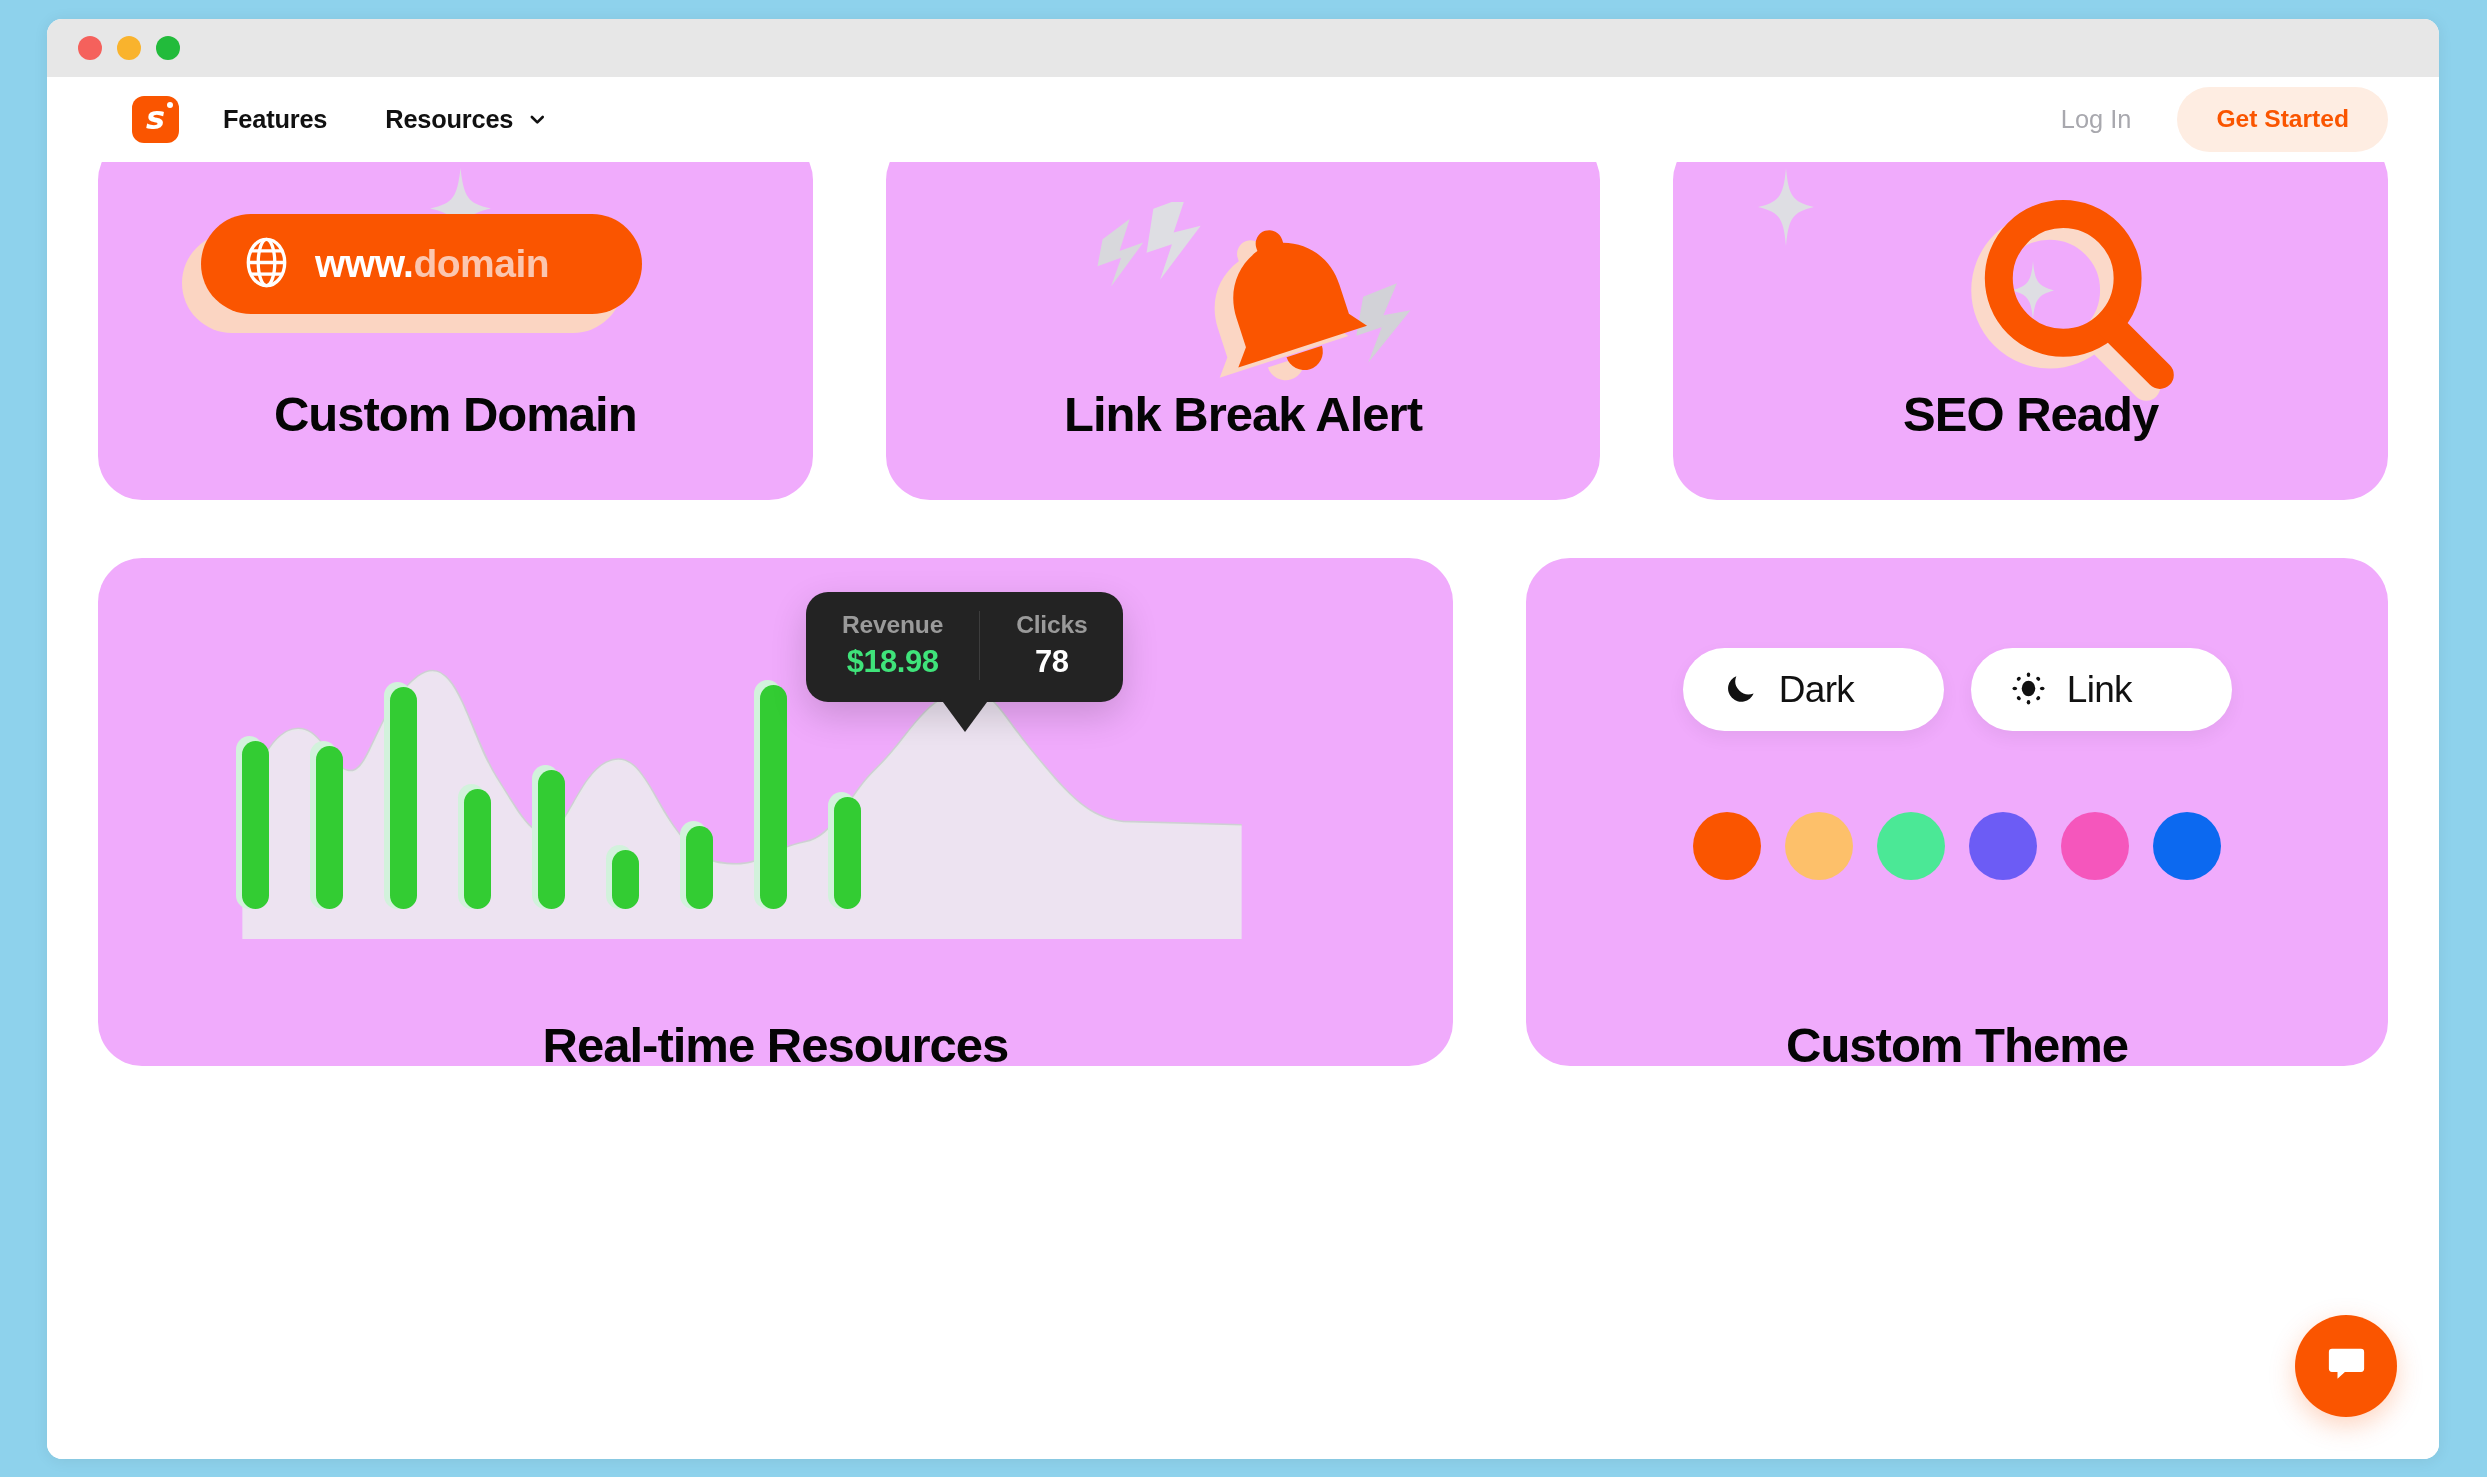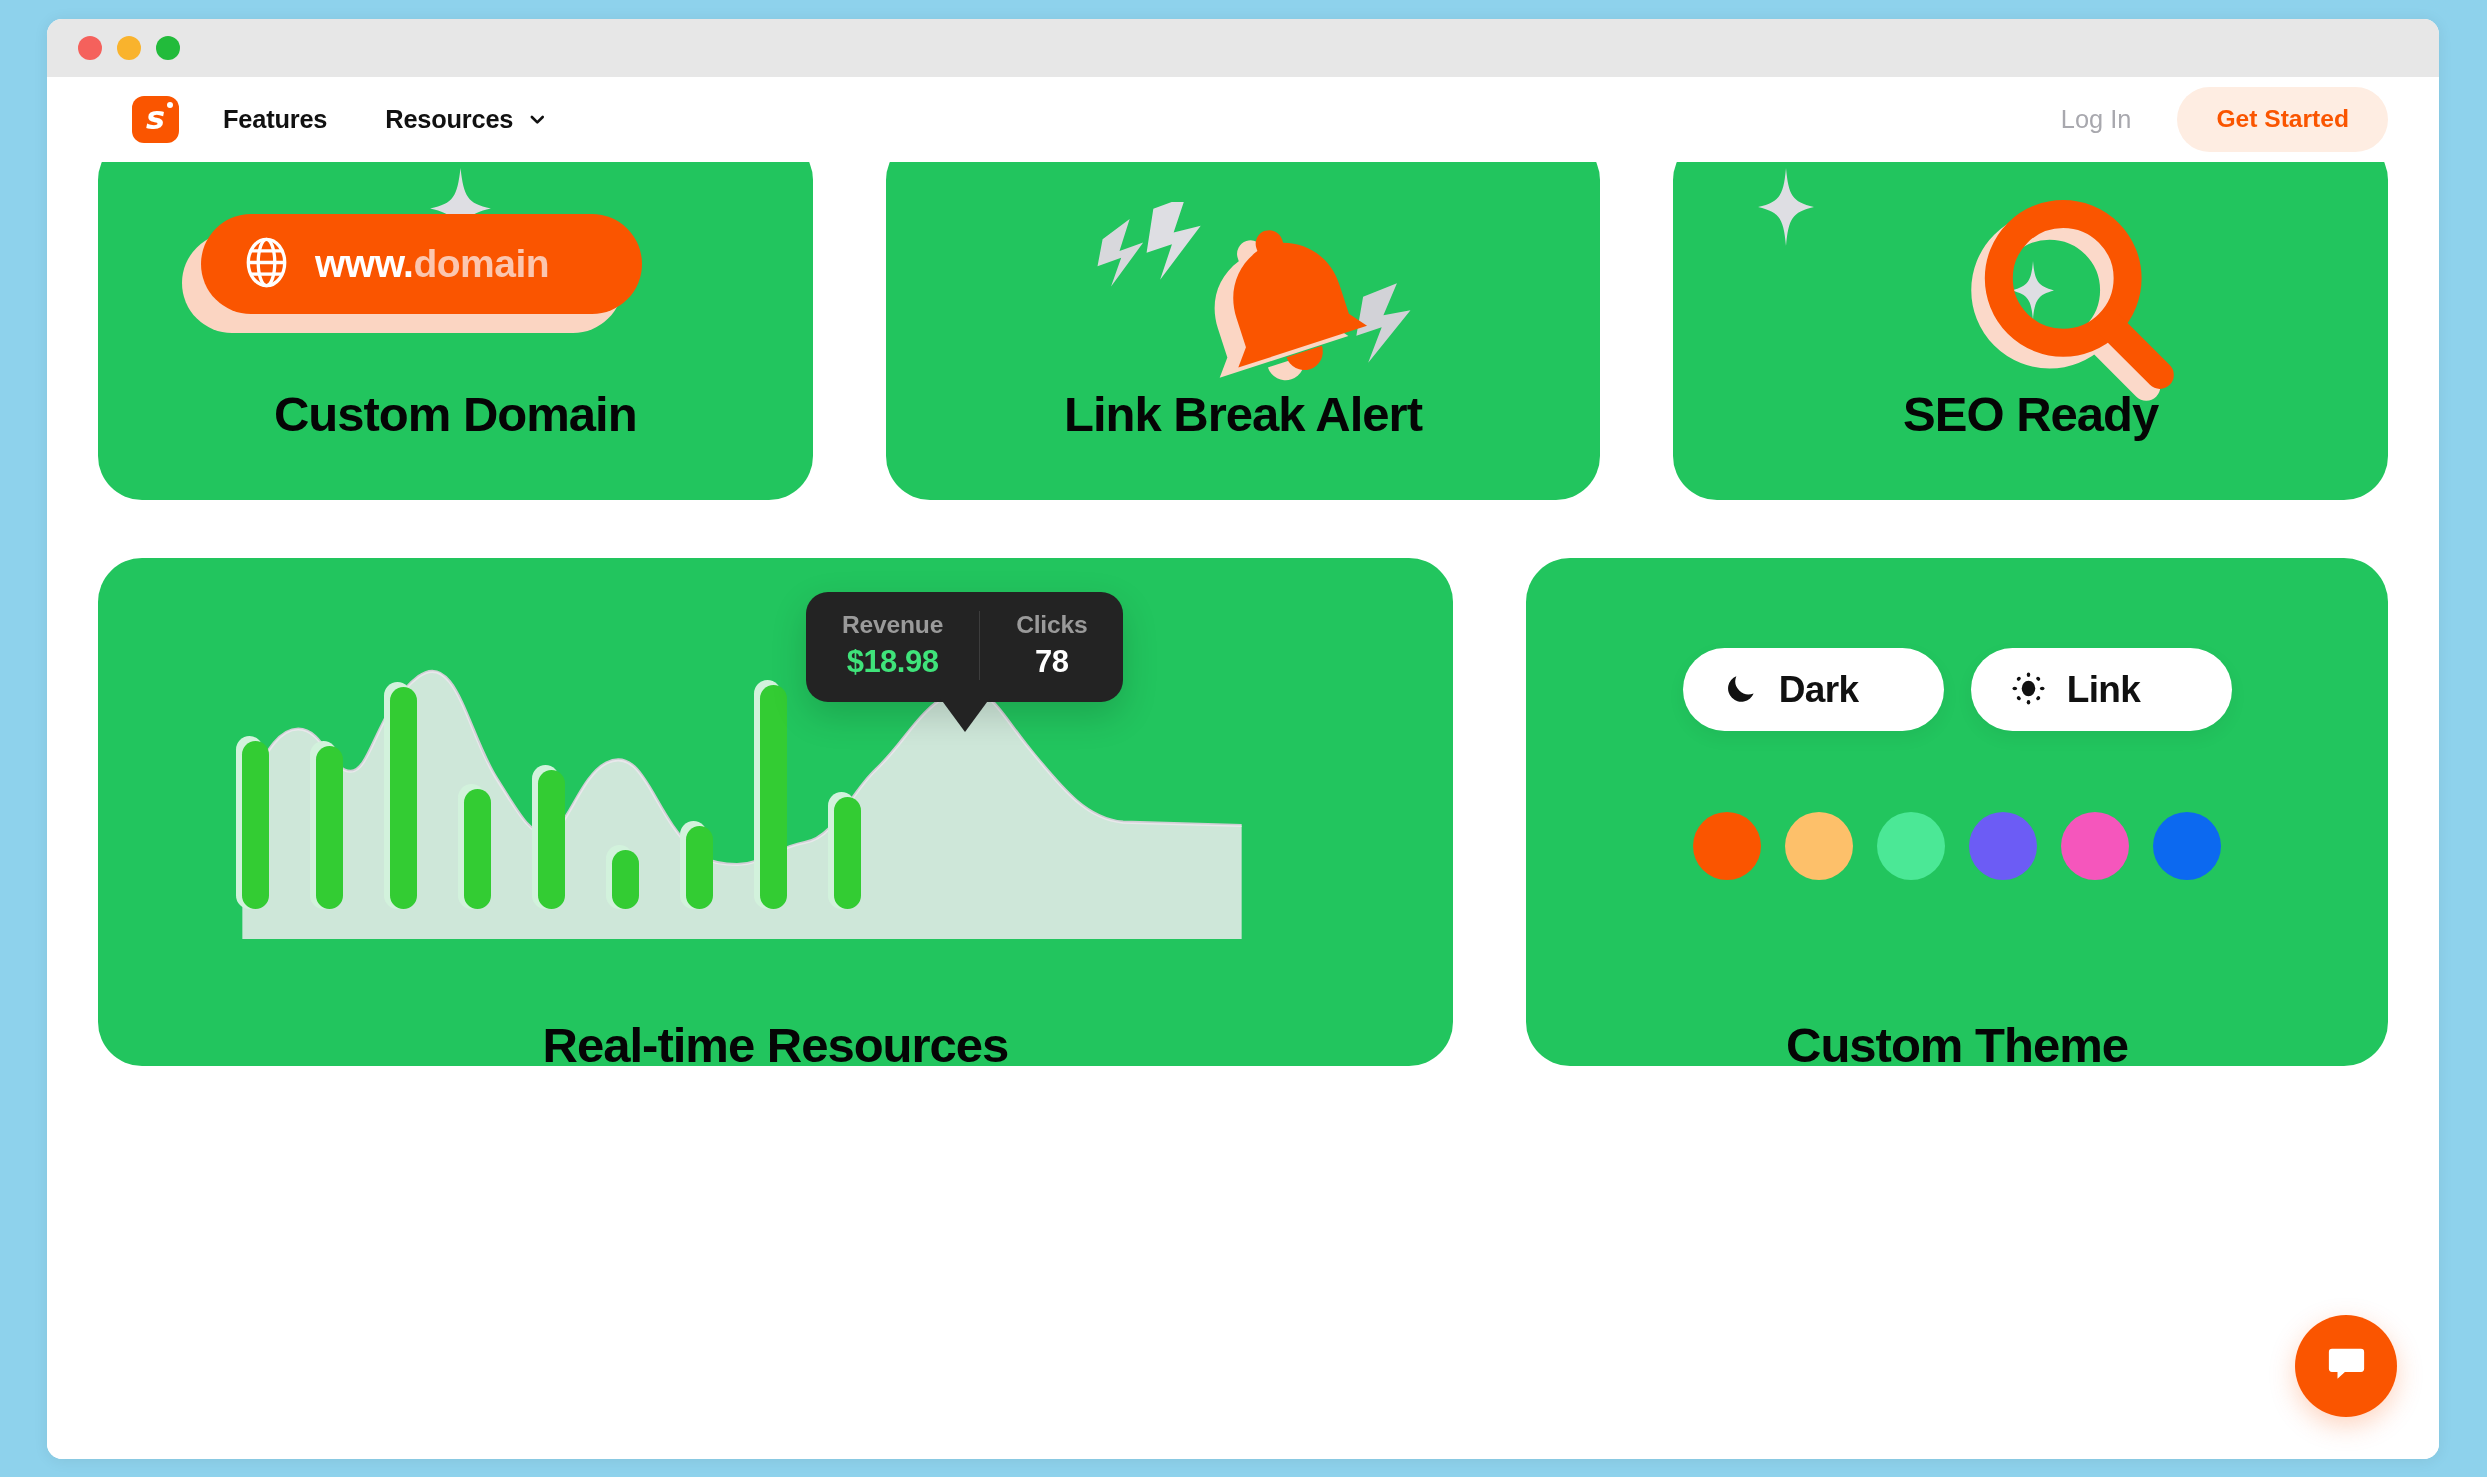--- a/index.html
+++ b/index.html
@@ -88,7 +88,7 @@
   }
   .row { display:flex; gap:73px; }
   .card {
-    background:#22c55e;
+    background:#f0abfc;
     border-radius:44px;
     position:relative;
     overflow:hidden;

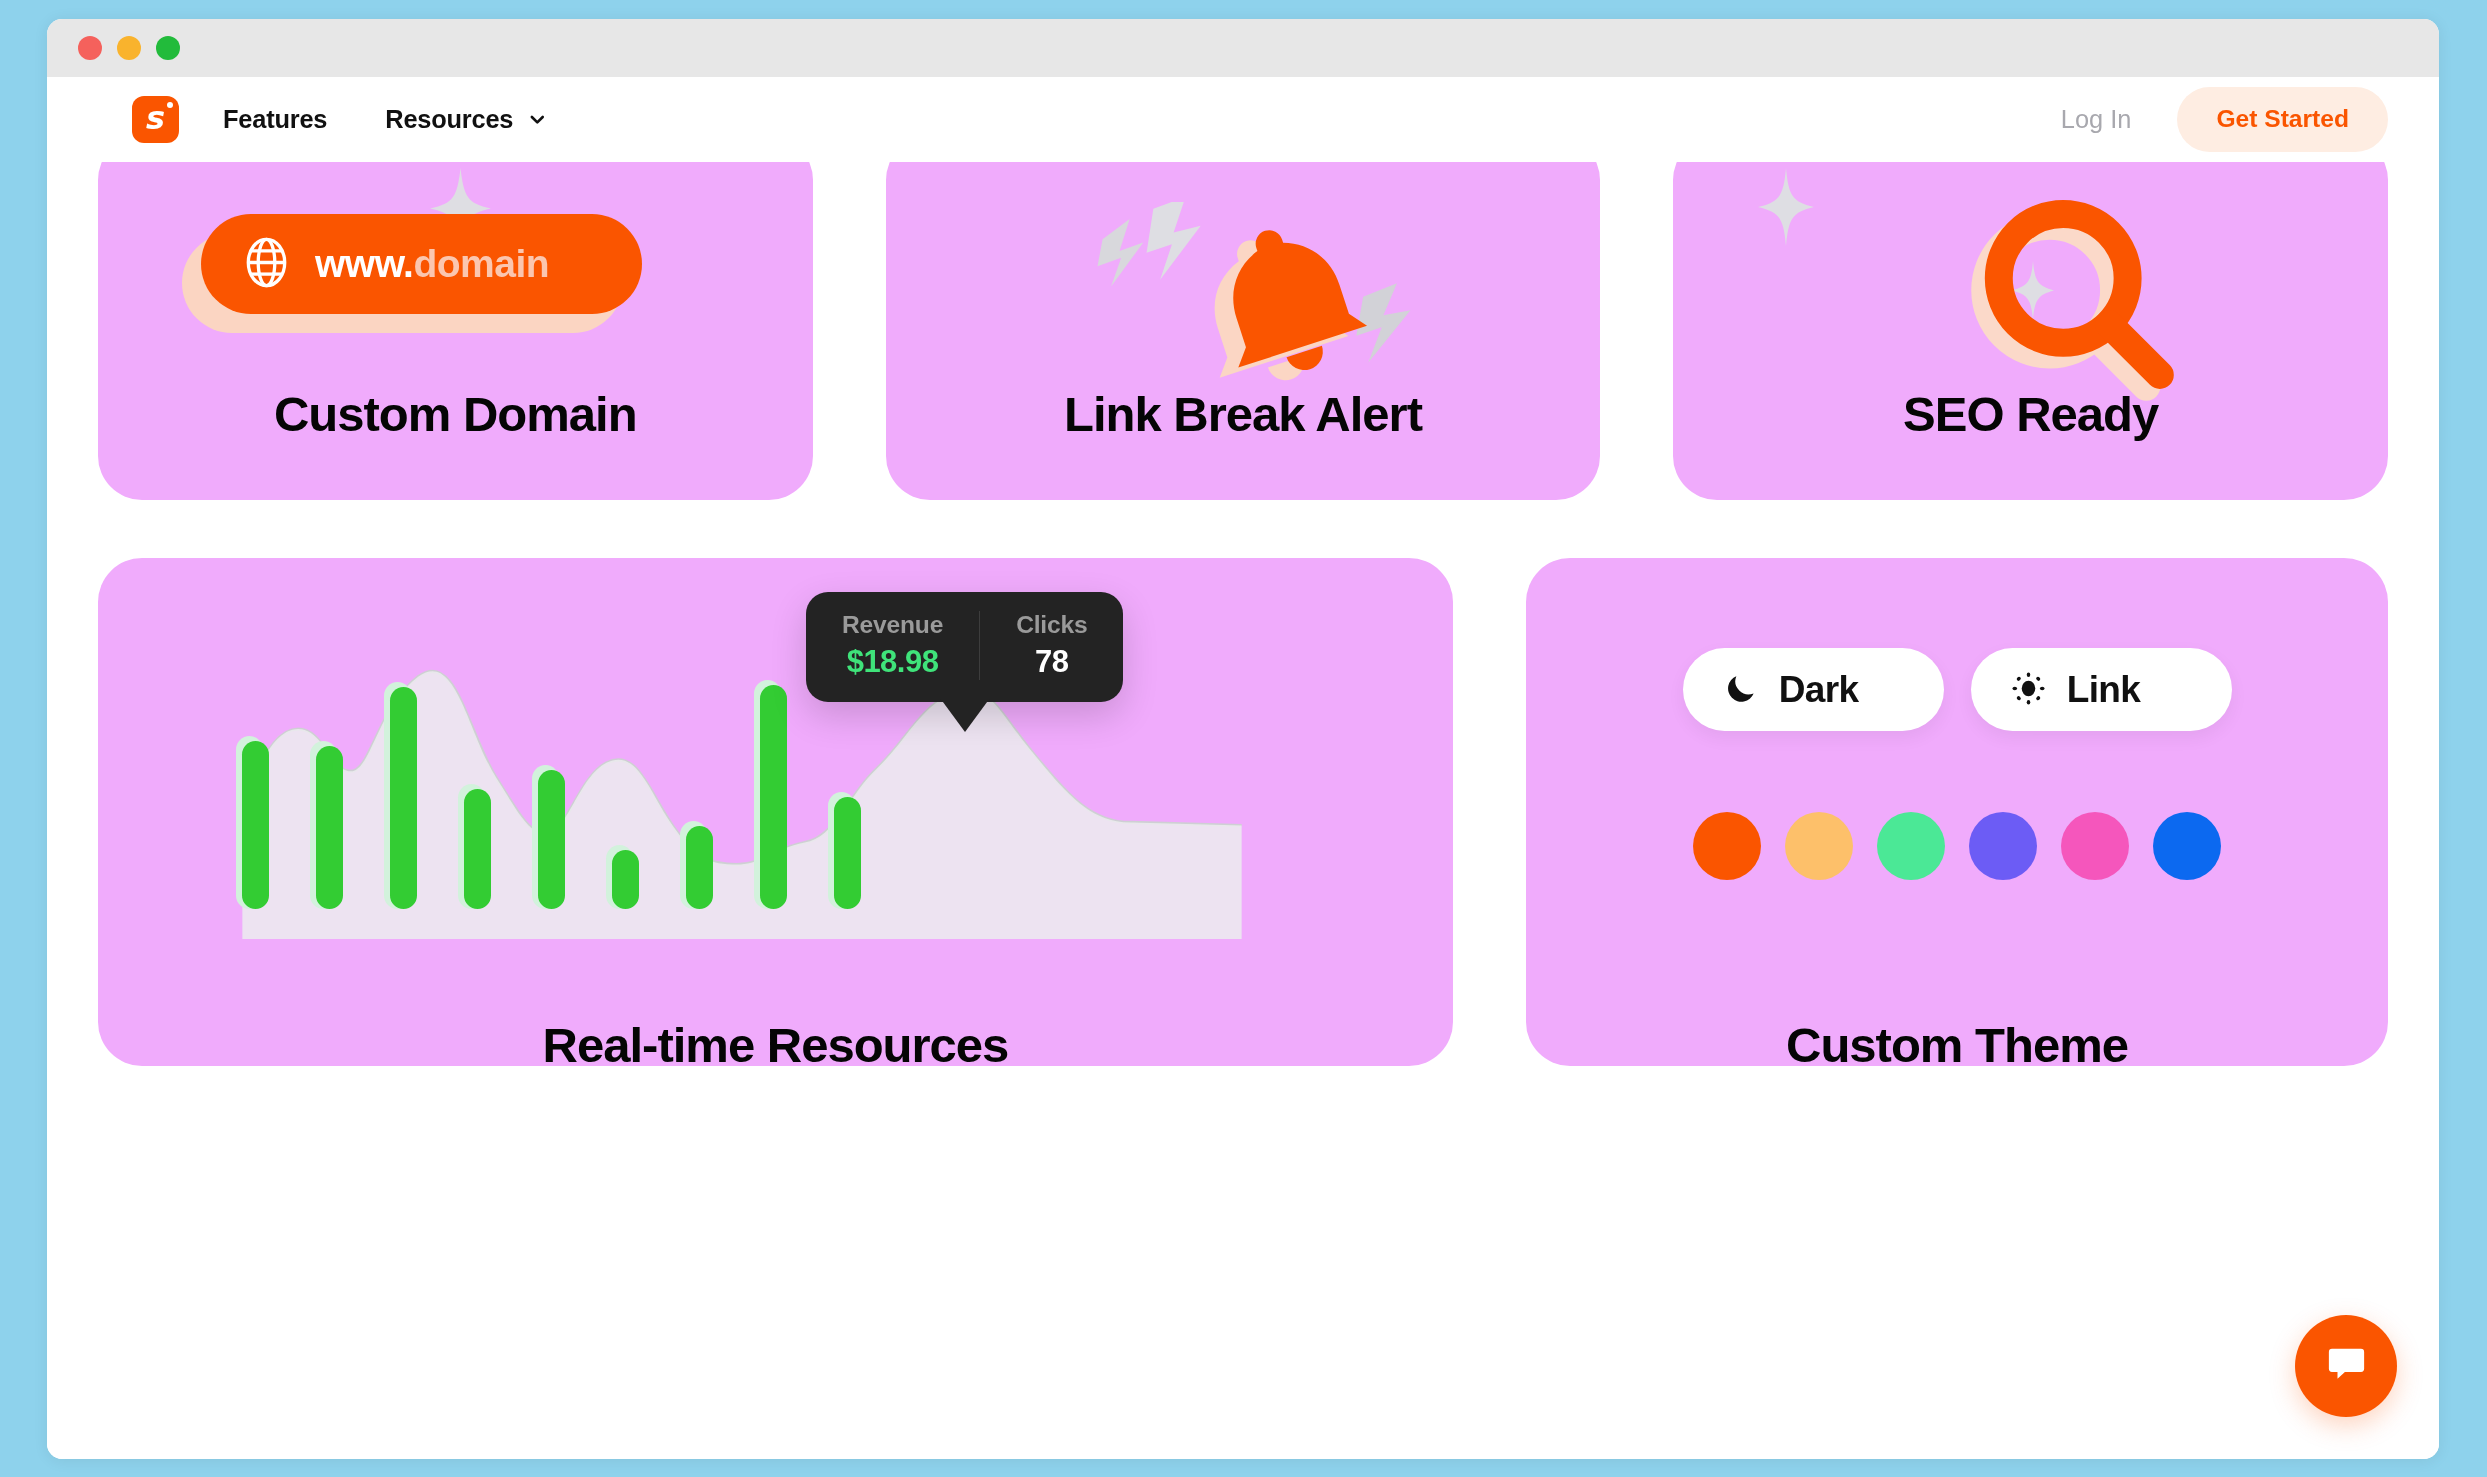--- a/index.html
+++ b/index.html
@@ -201,7 +201,7 @@
     cursor:pointer;
     min-width:261px;
   }
-  .toggle-label { font-size:37px; font-weight:bold; color:#111; letter-spacing:-0.7px;text-align:right; }
+  .toggle-label { font-size:37px; font-weight:normal; color:#111; letter-spacing:-0.7px;text-align:right; }
   .swatches {
     position:absolute; left:0; right:0; top:254px;
     display:flex; justify-content:center; gap:24px;

